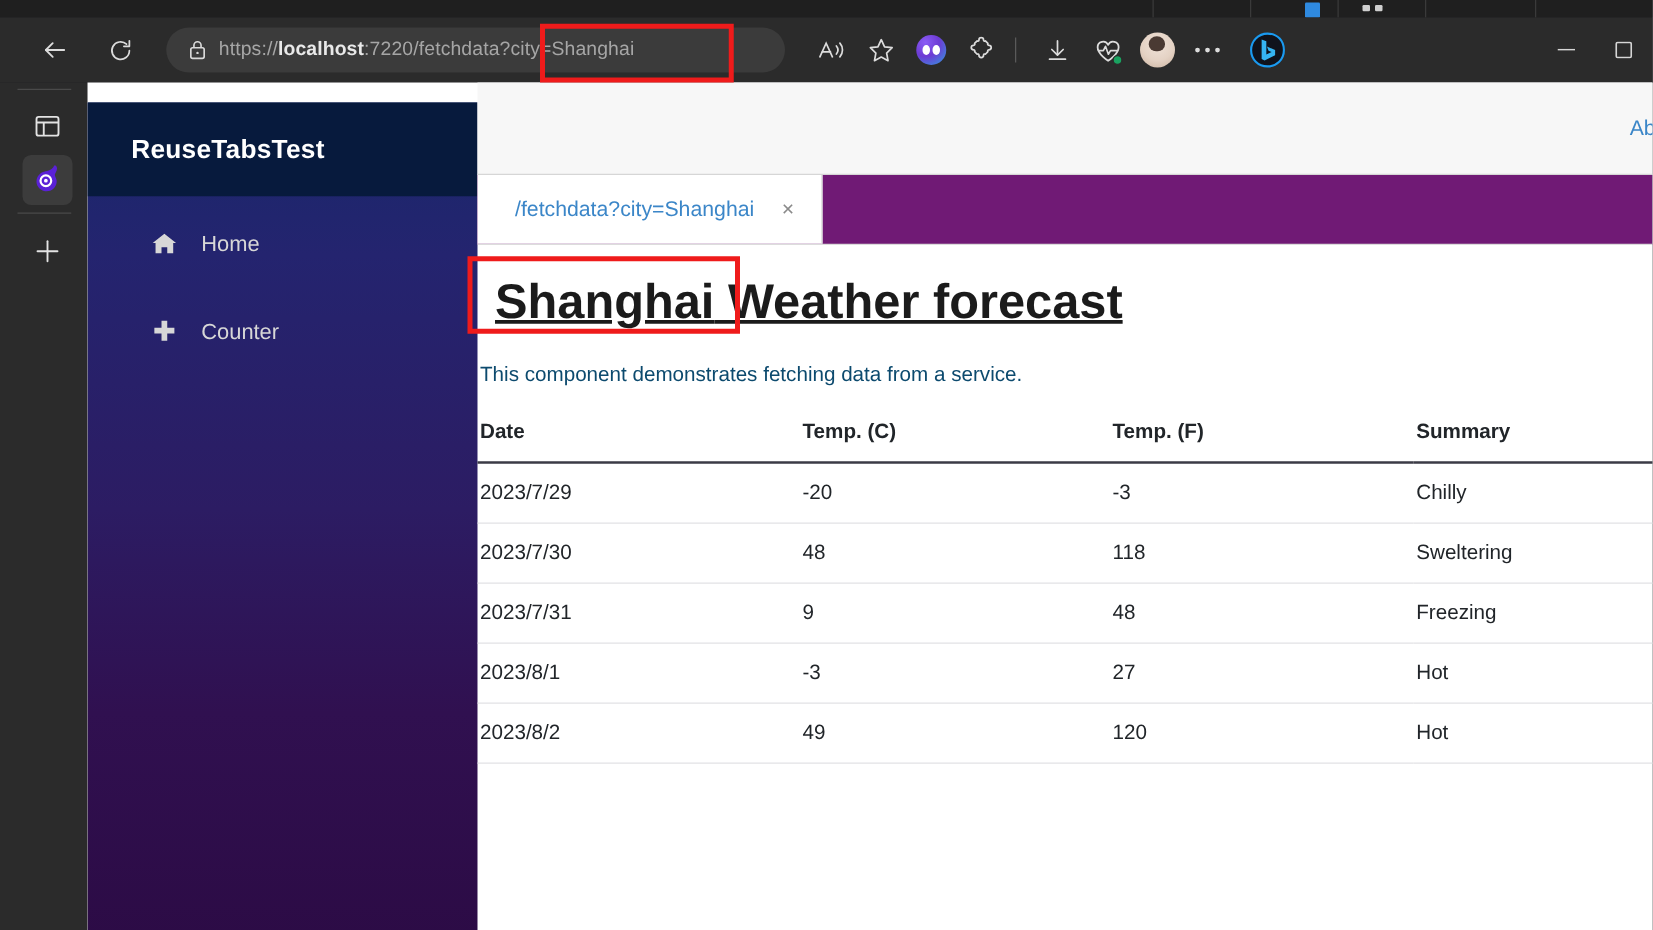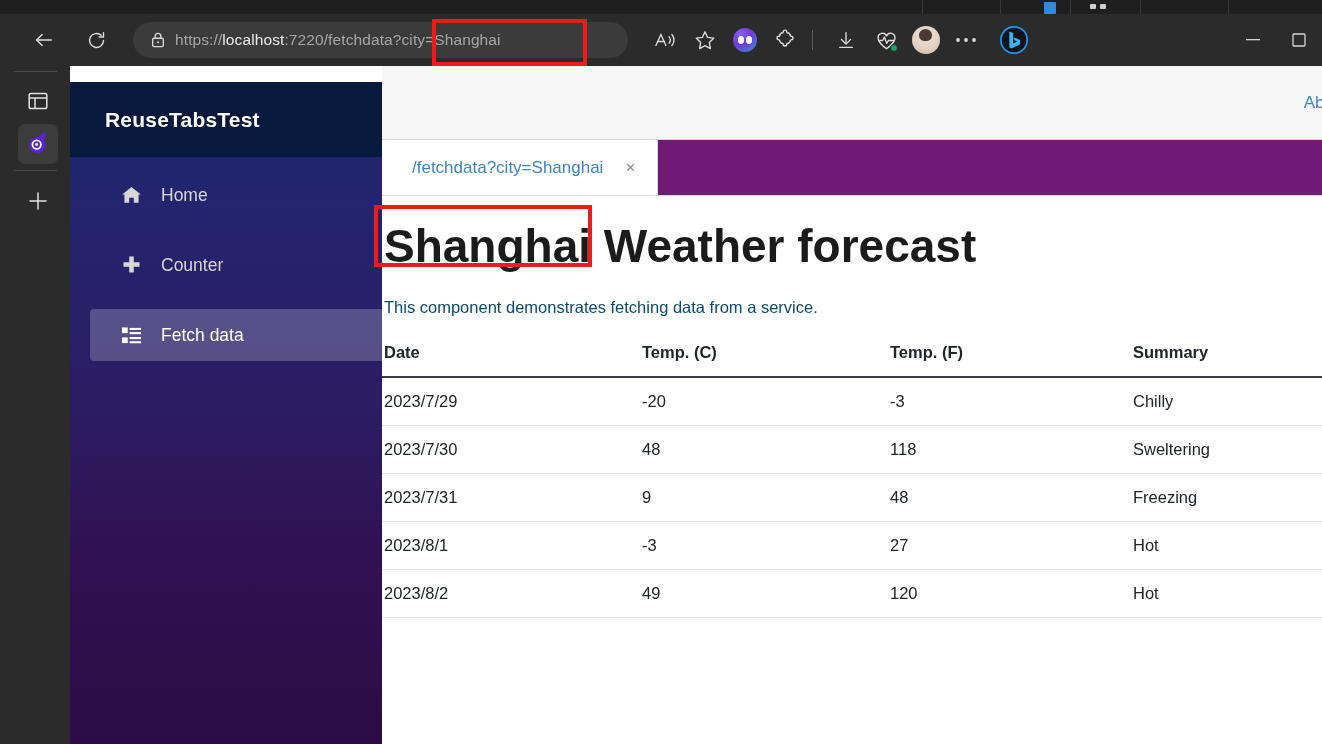--- a/index.html
+++ b/index.html
@@ -55,7 +55,7 @@
     white-space: nowrap;
     letter-spacing: .1px;
   }
-  #url-text .host { color: #e9e9e9; font-weight: 400; }
+  #url-text .host { color: #e9e9e9; font-weight: 700; }
 
   #toolbar-right { display: flex; align-items: center; margin-left: 14px; }
   #toolbar-right .tb-btn { margin-left: 6px; }

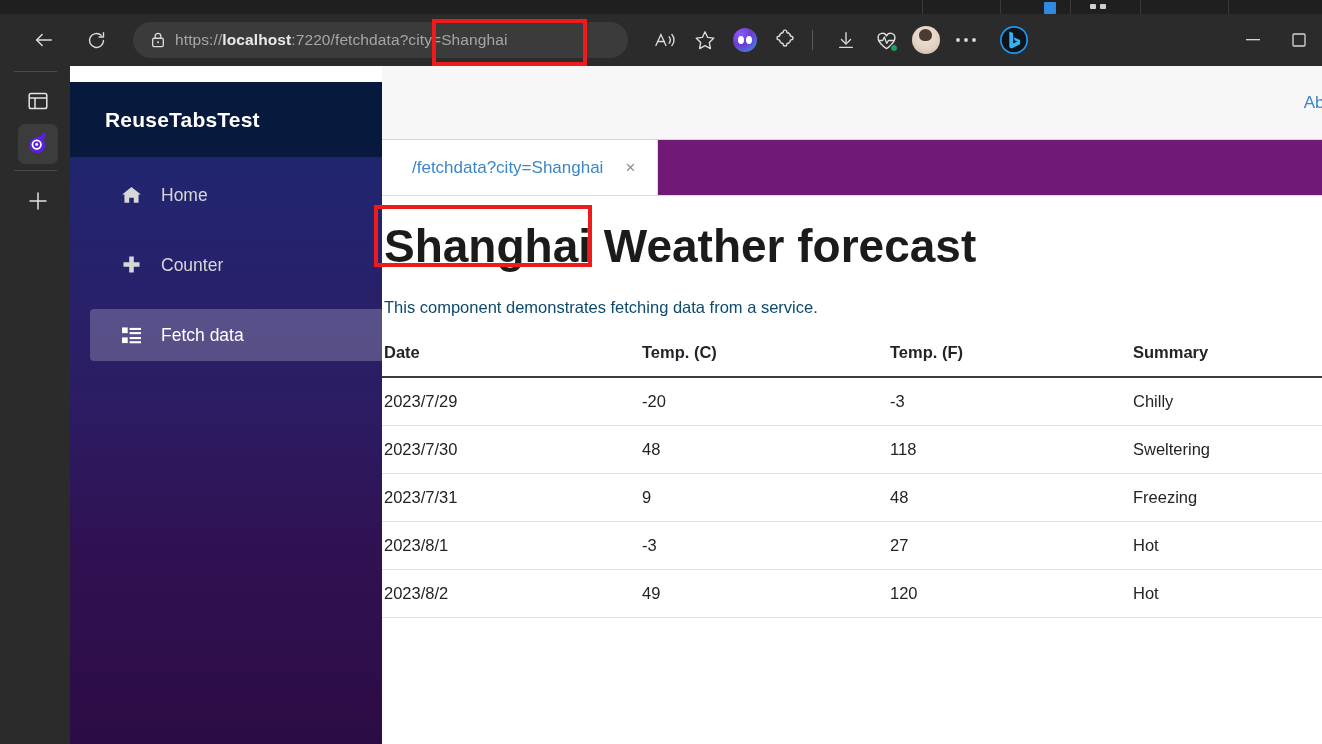--- a/index.html
+++ b/index.html
@@ -187,10 +187,11 @@
   
   #page-body { padding: 26px 0 0 0; }
   #forecast-title {
-    font-size: 46px; font-weight: 600; color: #1b1b1b;
+    font-size: 39px; font-weight: 600; color: #1b1b1b;
     line-height: 1.05;
-    padding-left: 2px;
+    padding-left: 14px;
     white-space: nowrap;
+    text-decoration: underline;
   }
   #forecast-title .city { }
   #forecast-desc {

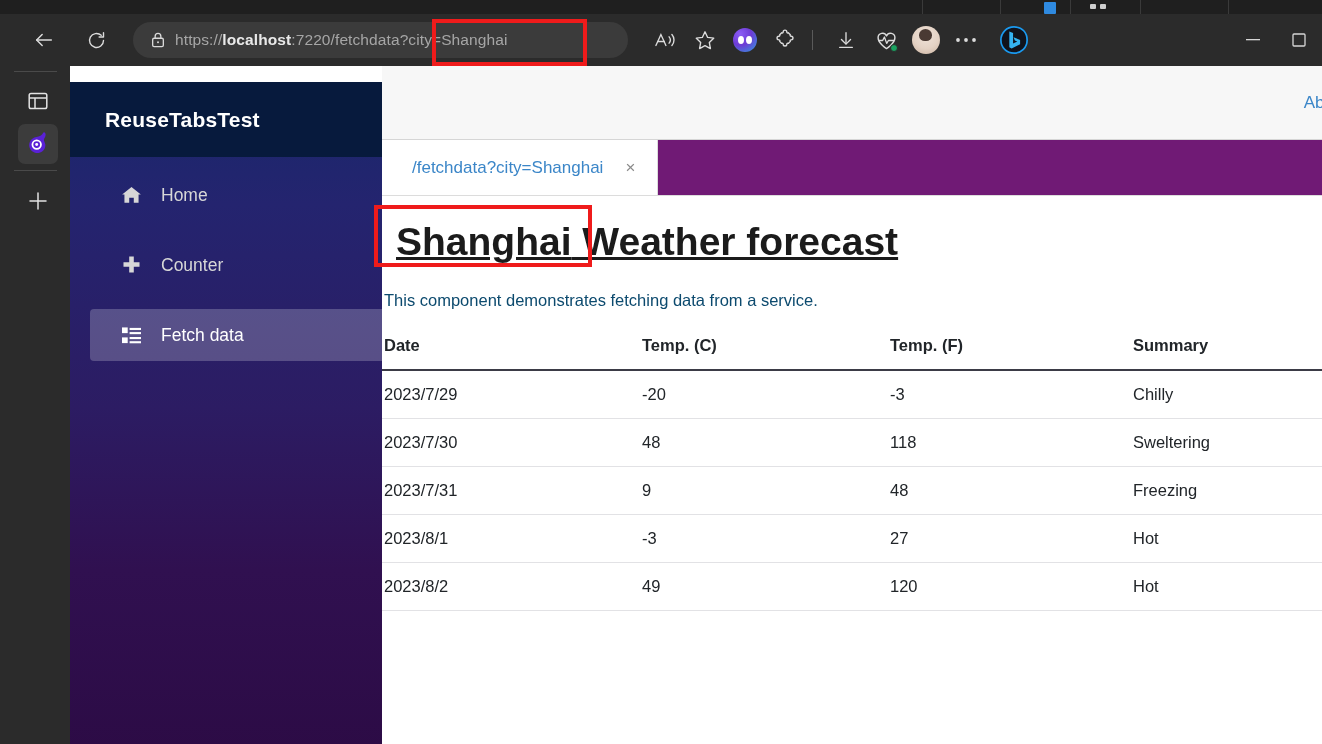--- a/index.html
+++ b/index.html
@@ -410,19 +410,6 @@
         <span class="nav-label">Counter</span>
       </div>
 
-      <div class="nav-item active">
-        <span class="nav-icon">
-          <svg width="21" height="19" viewBox="0 0 22 20" fill="currentColor">
-            <rect x="1" y="1.5" width="6" height="6"></rect>
-            <rect x="1" y="12" width="6" height="6"></rect>
-            <rect x="9" y="2" width="12" height="2.2"></rect>
-            <rect x="9" y="6.4" width="12" height="2.2"></rect>
-            <rect x="9" y="11.6" width="12" height="2.2"></rect>
-            <rect x="9" y="16" width="12" height="2.2"></rect>
-          </svg>
-        </span>
-        <span class="nav-label">Fetch data</span>
-      </div>
 
     </div>
   </div>

